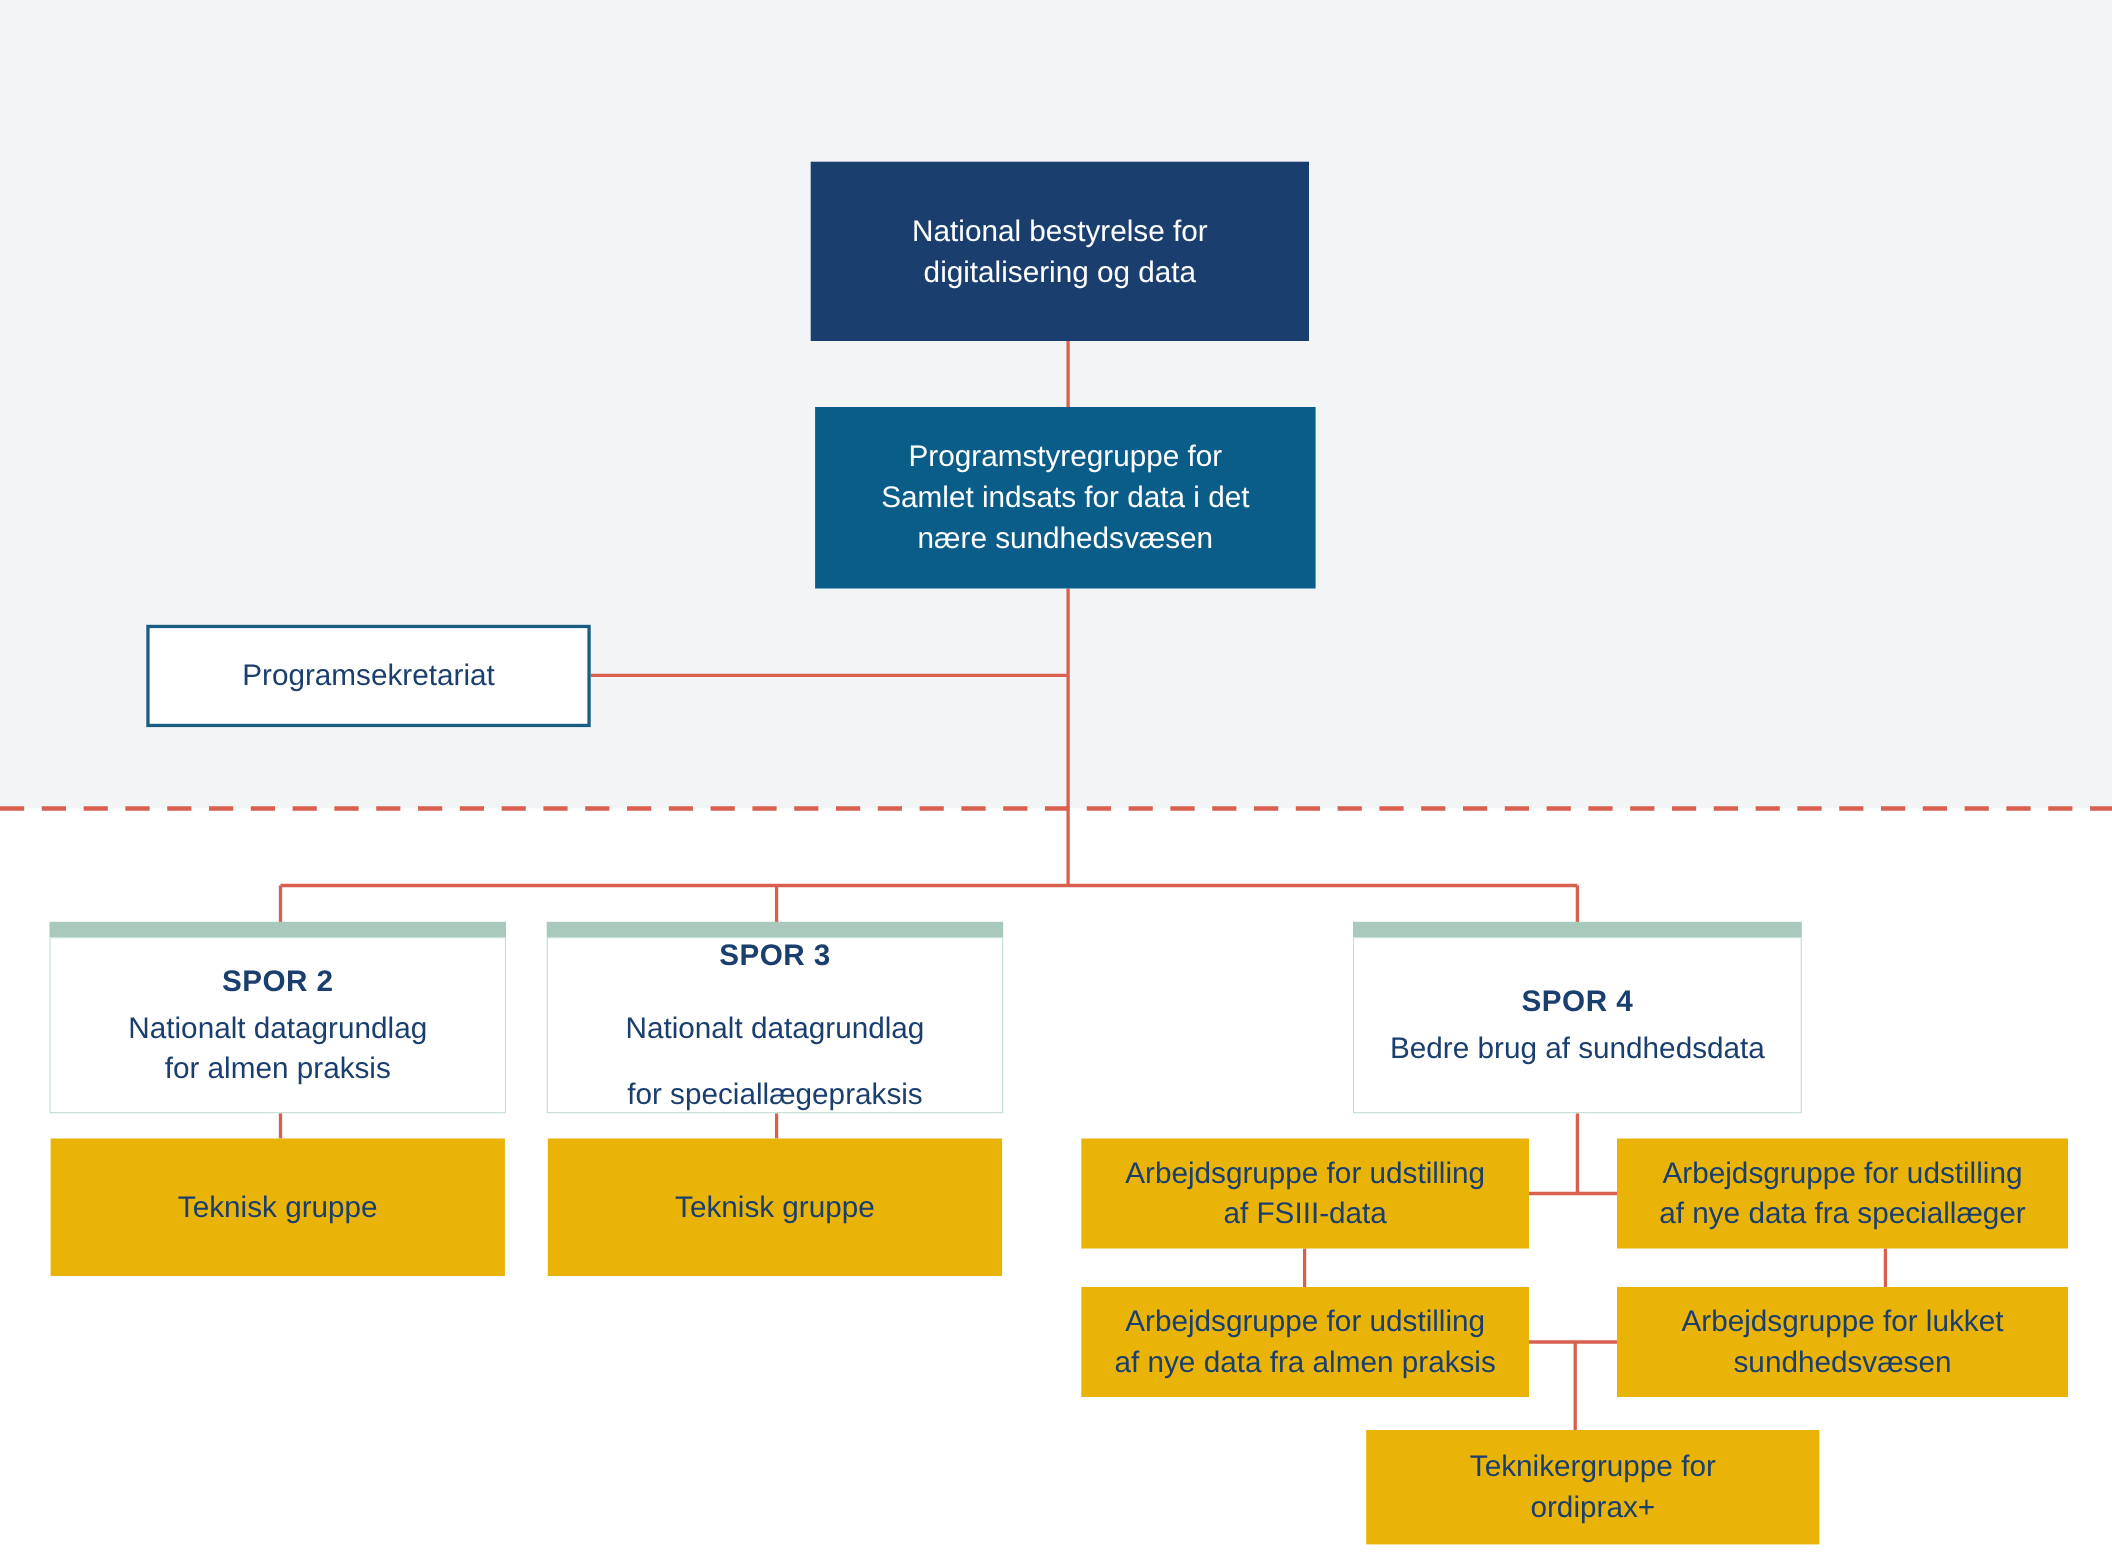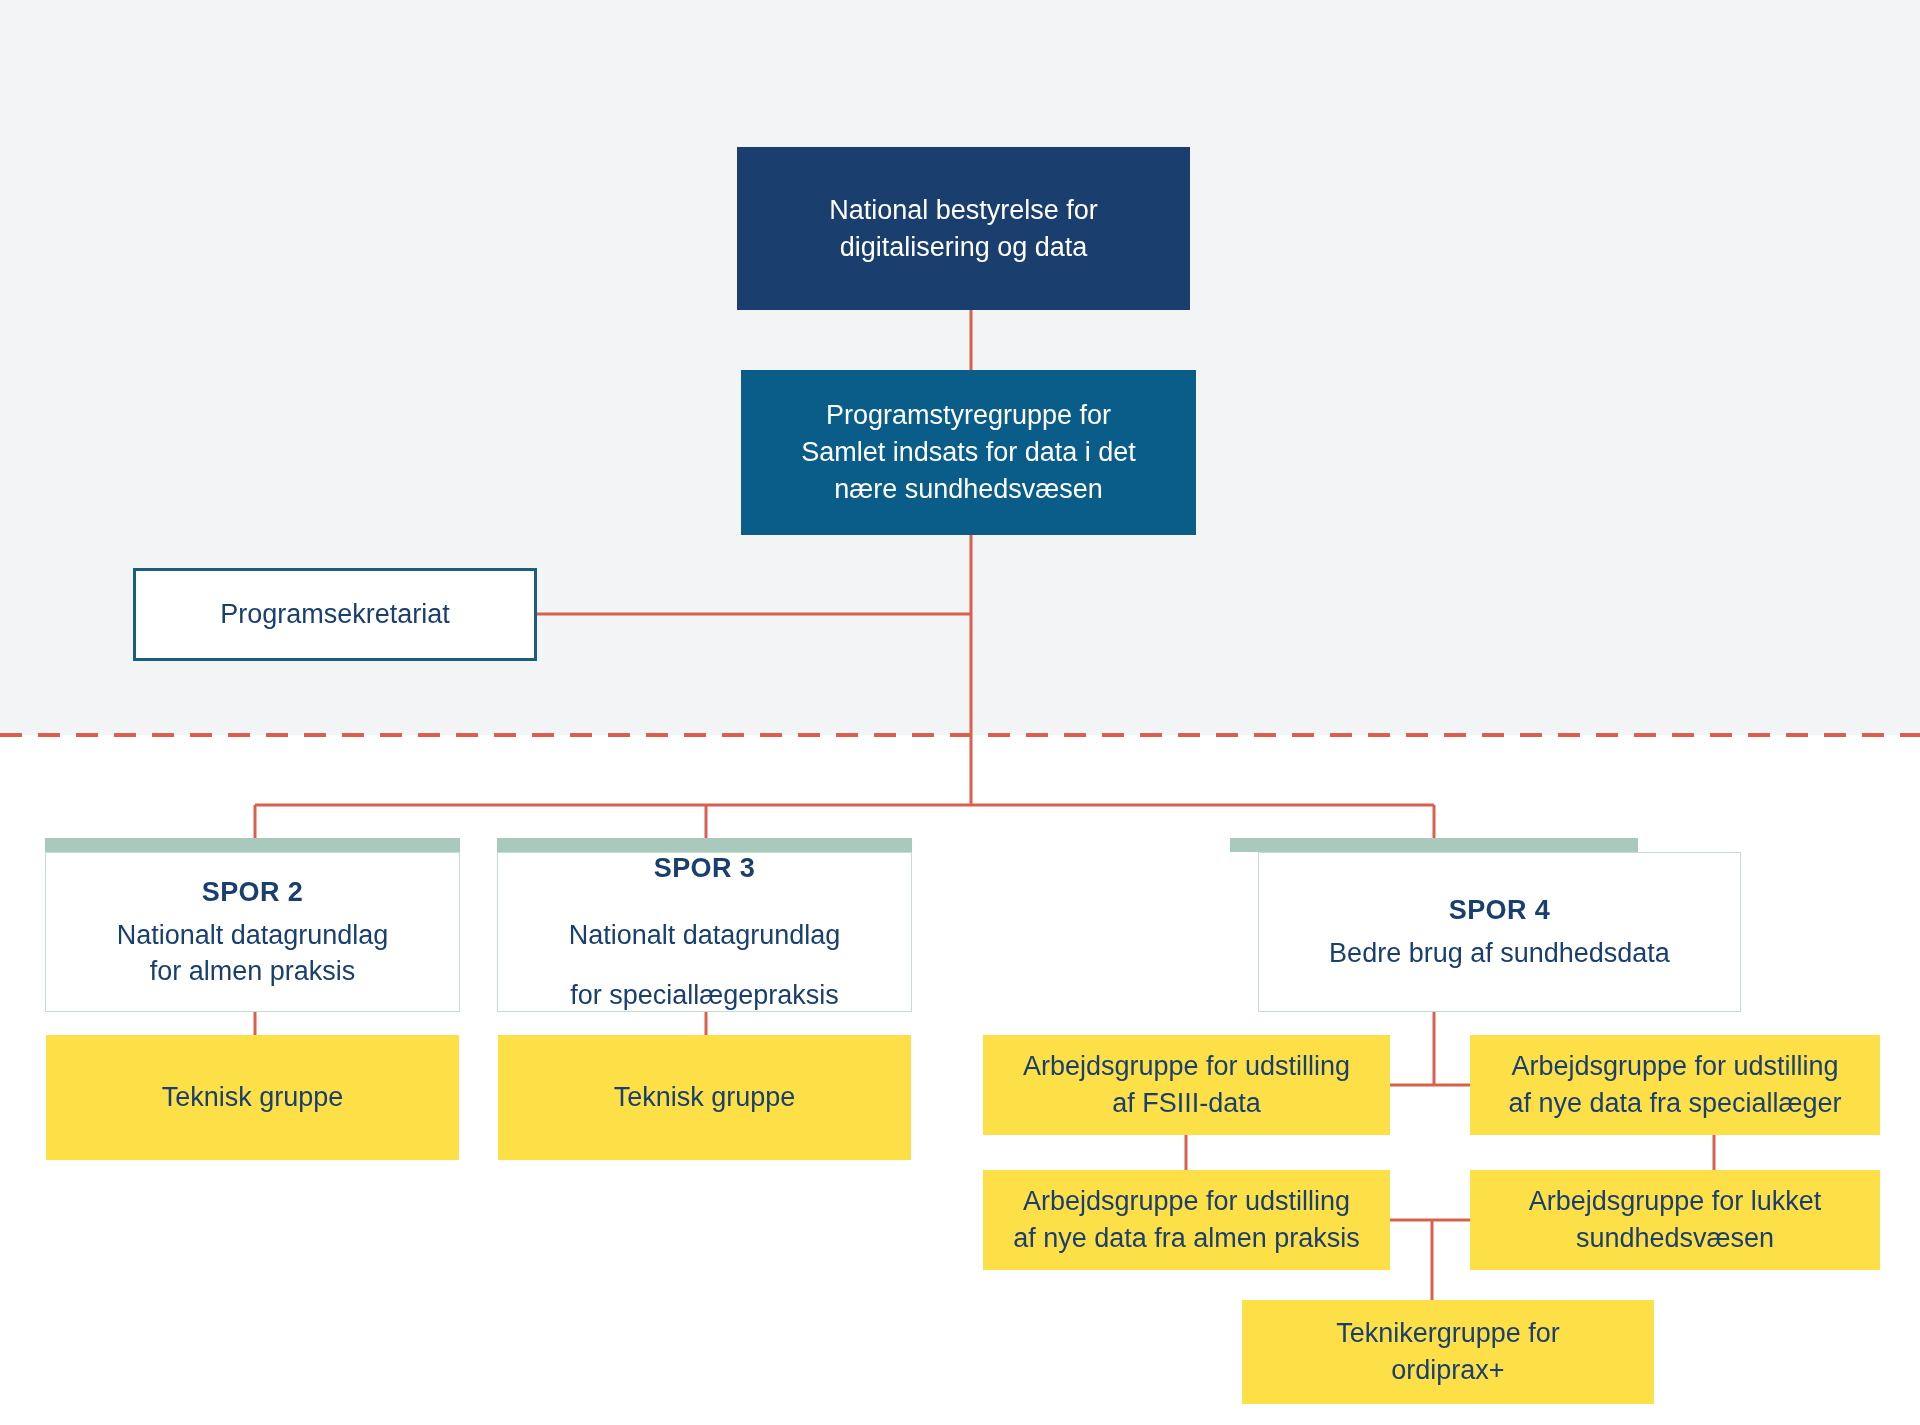--- a/index.html
+++ b/index.html
@@ -169,7 +169,7 @@
   </div>
 
   <div class="spor-bar" style="left:1230px; top:838px; width:408px;"></div>
-  <div class="node node-spor" style="left:1230px; top:852px; width:483px; height:160px;margin-left:28px;">
+  <div class="node node-spor" style="left:1230px; top:852px; width:408px; height:160px;">
     <span class="title">SPOR 4</span>
     <span class="ln">Bedre brug af sundhedsdata</span>
   </div>

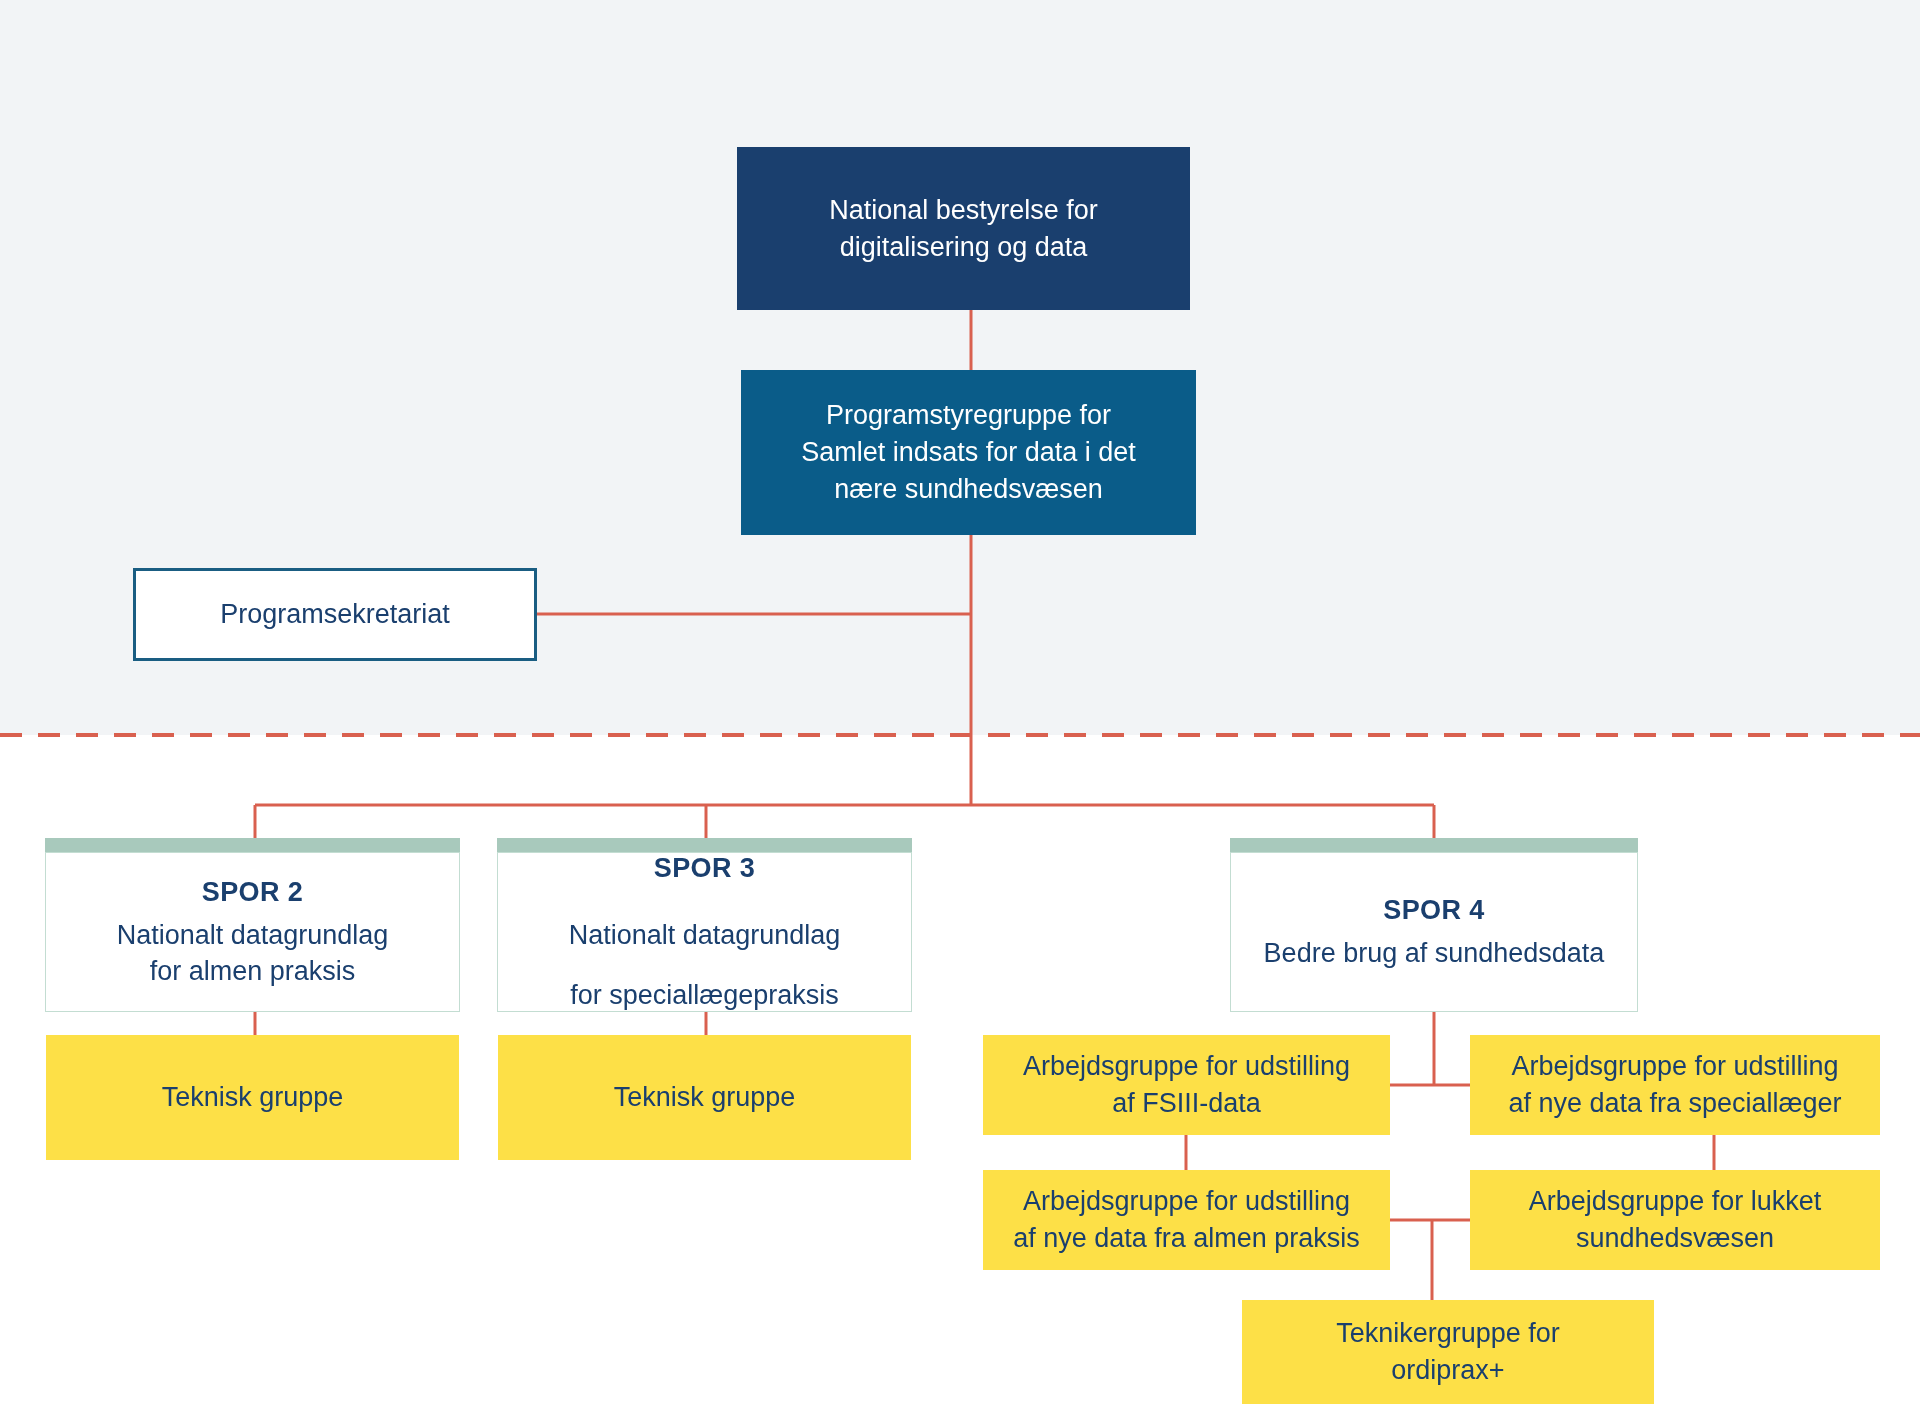--- a/index.html
+++ b/index.html
@@ -84,7 +84,7 @@
     height: 14px;
   }
   .node-mint {
-    background: #fde047;
+    background: #eab308;
     color: #1a3f6e;
     font-size: 27px;
     padding: 0 12px;

